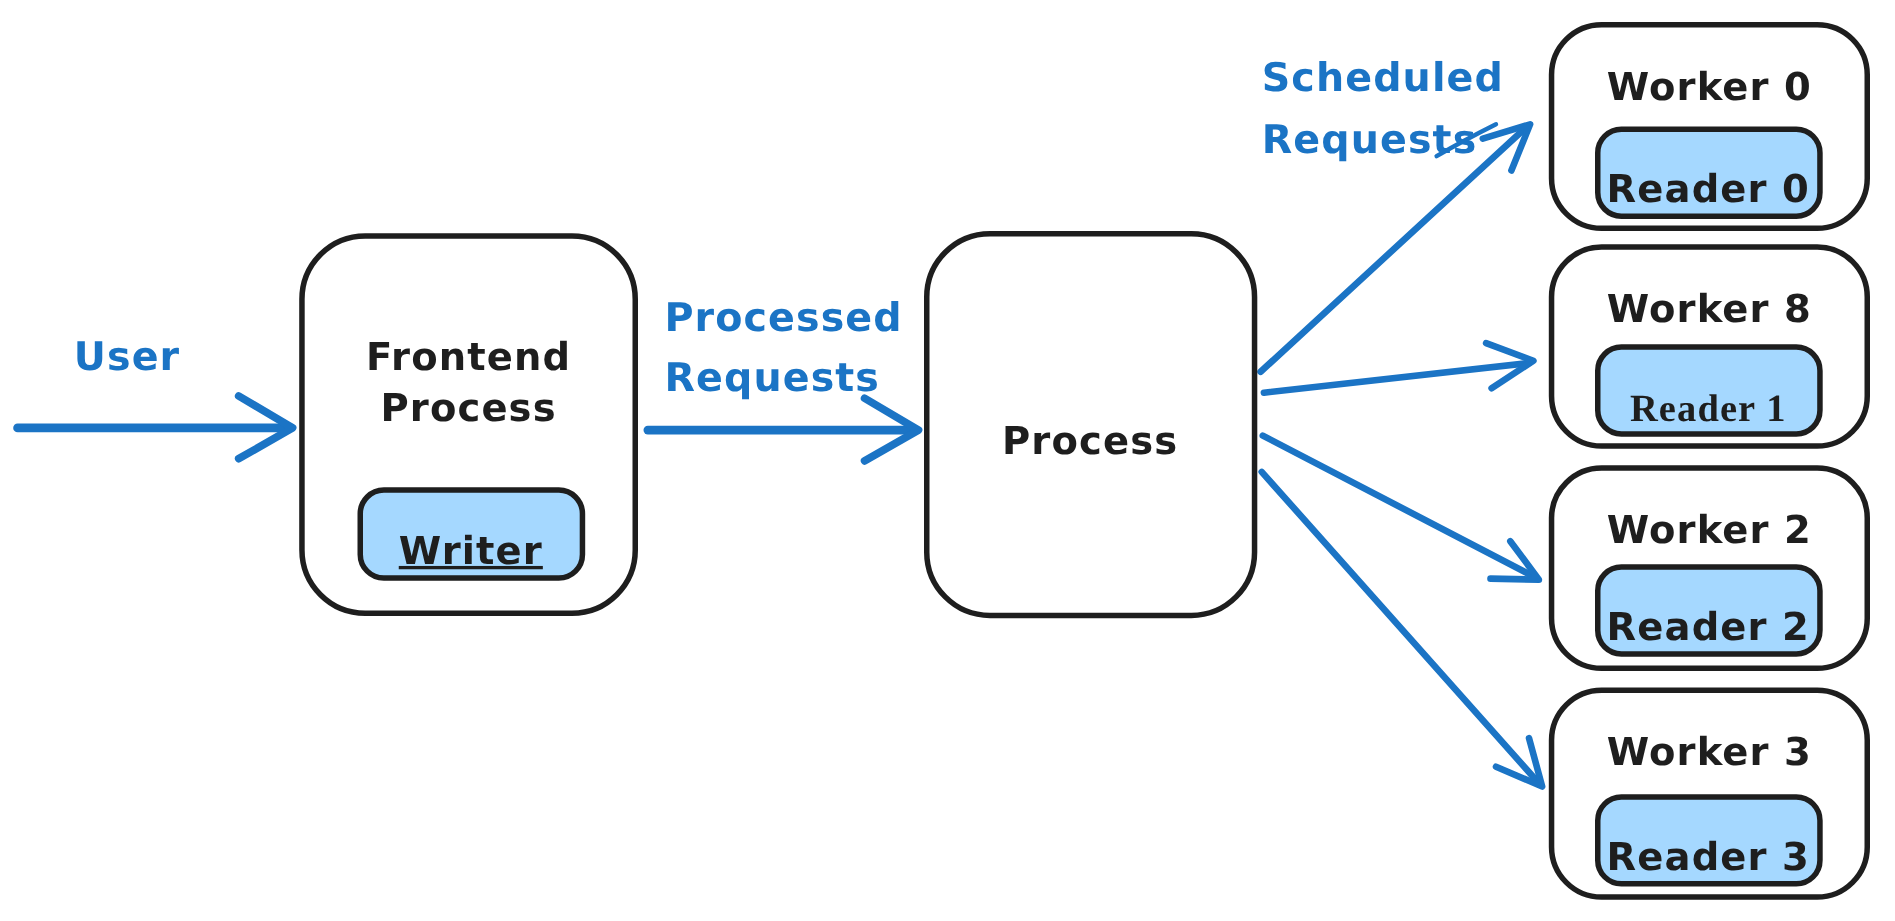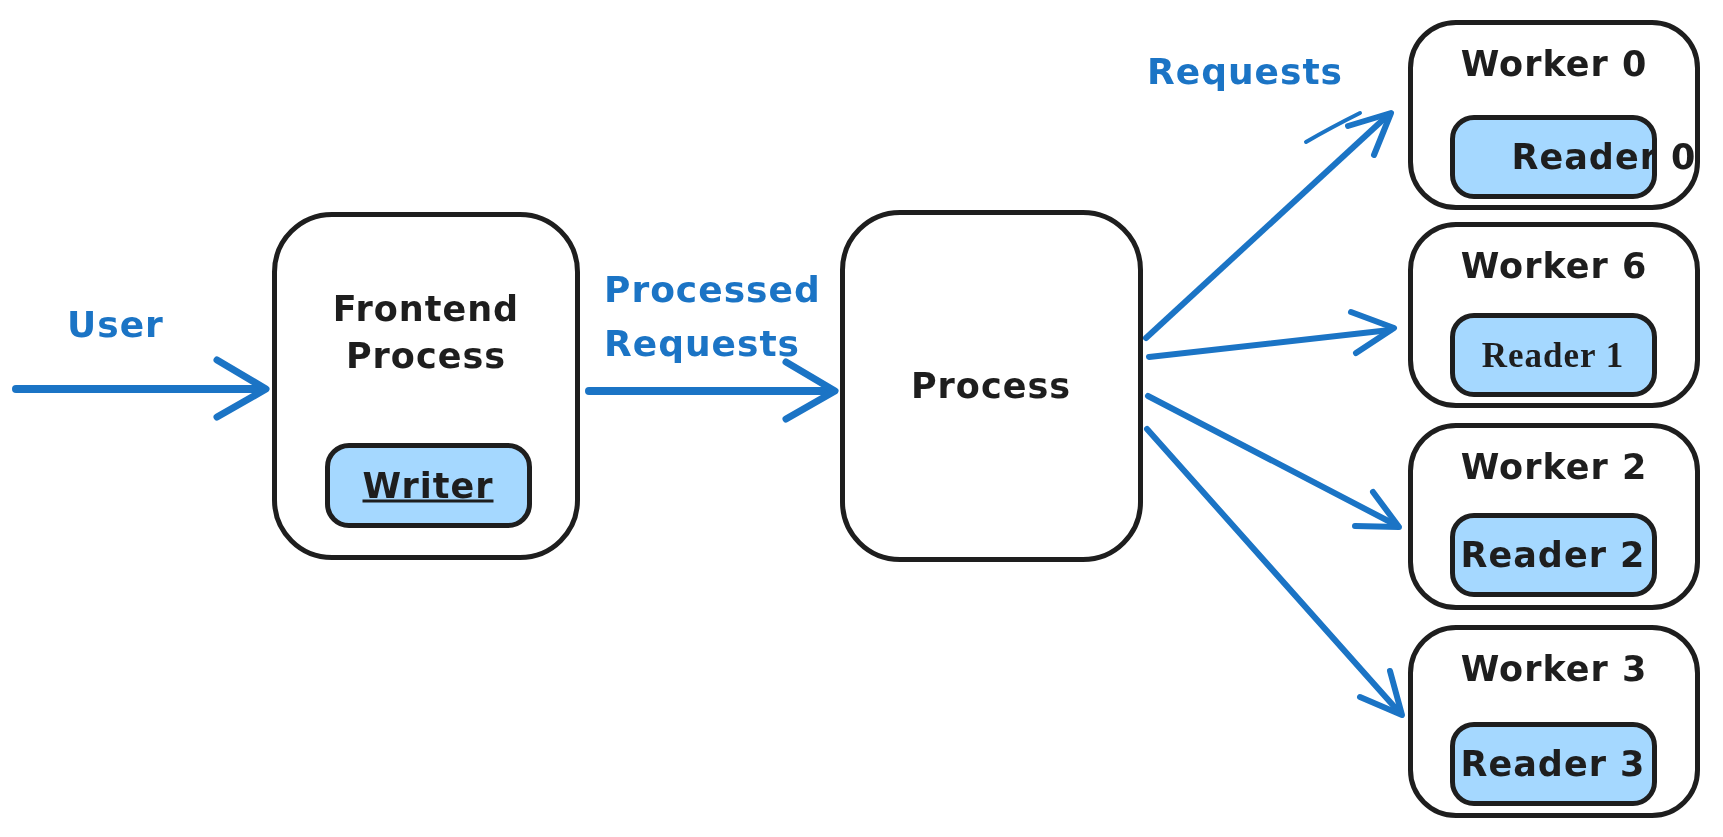--- a/index.html
+++ b/index.html
@@ -112,6 +112,7 @@
 </div>
 
 <div class="blue-label" style="left:1147px; top:44px; line-height:56px;">
+  <div>Scheduled</div>
   <div>Requests</div>
 </div>
 

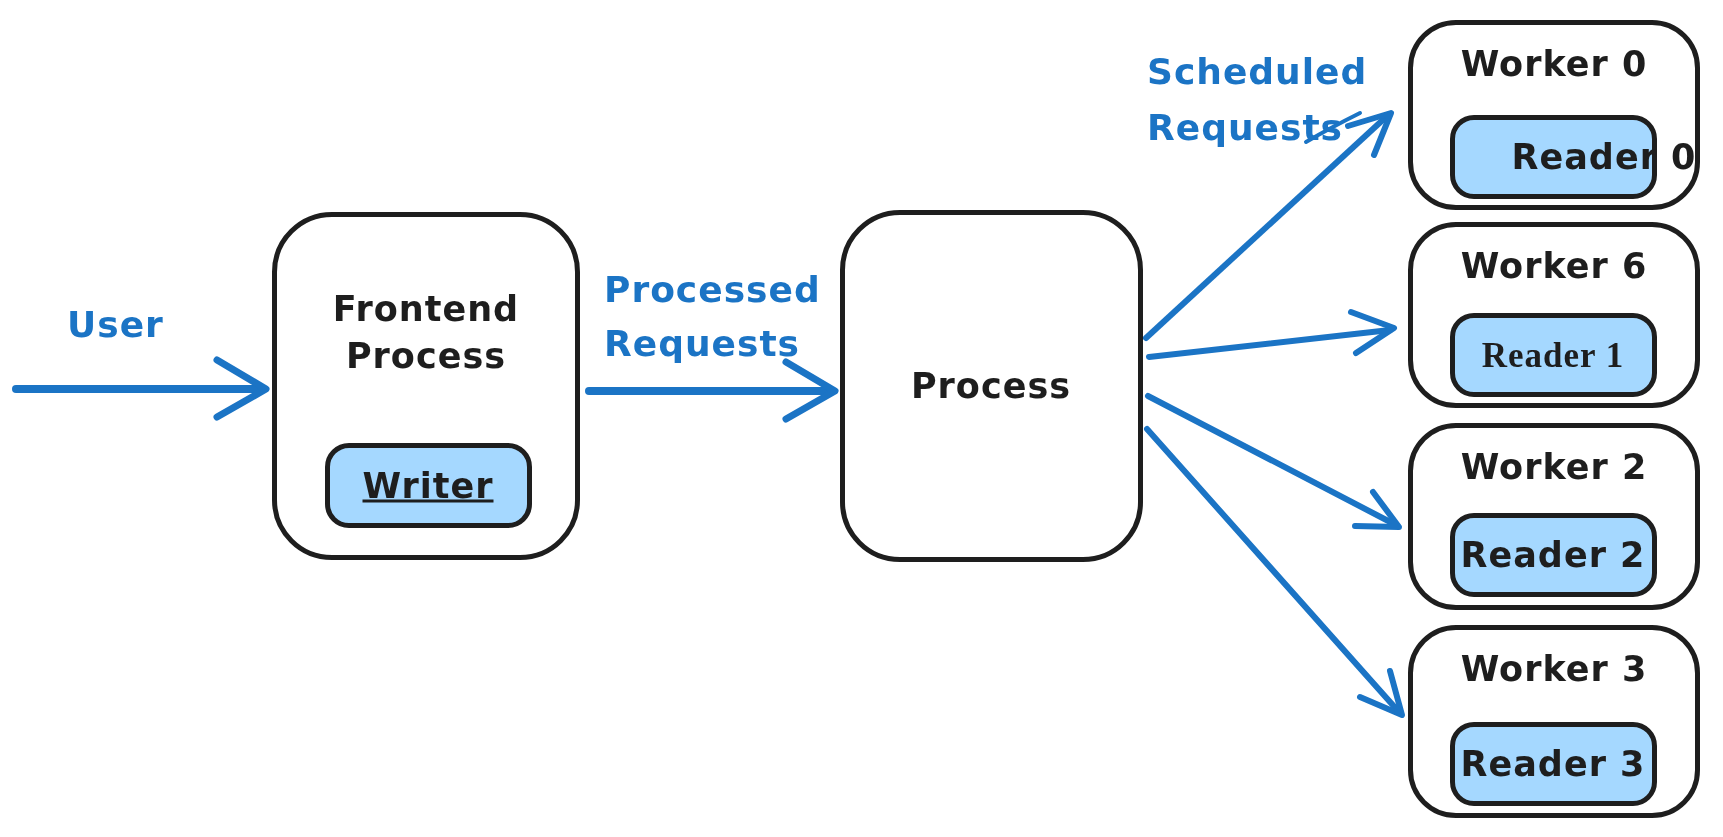--- a/index.html
+++ b/index.html
@@ -37,6 +37,7 @@
     text-align: center;
     white-space: nowrap;
     transform: translate(-50%, -50%);
+    margin-top: 16px;
   }
 
   .blue-label {

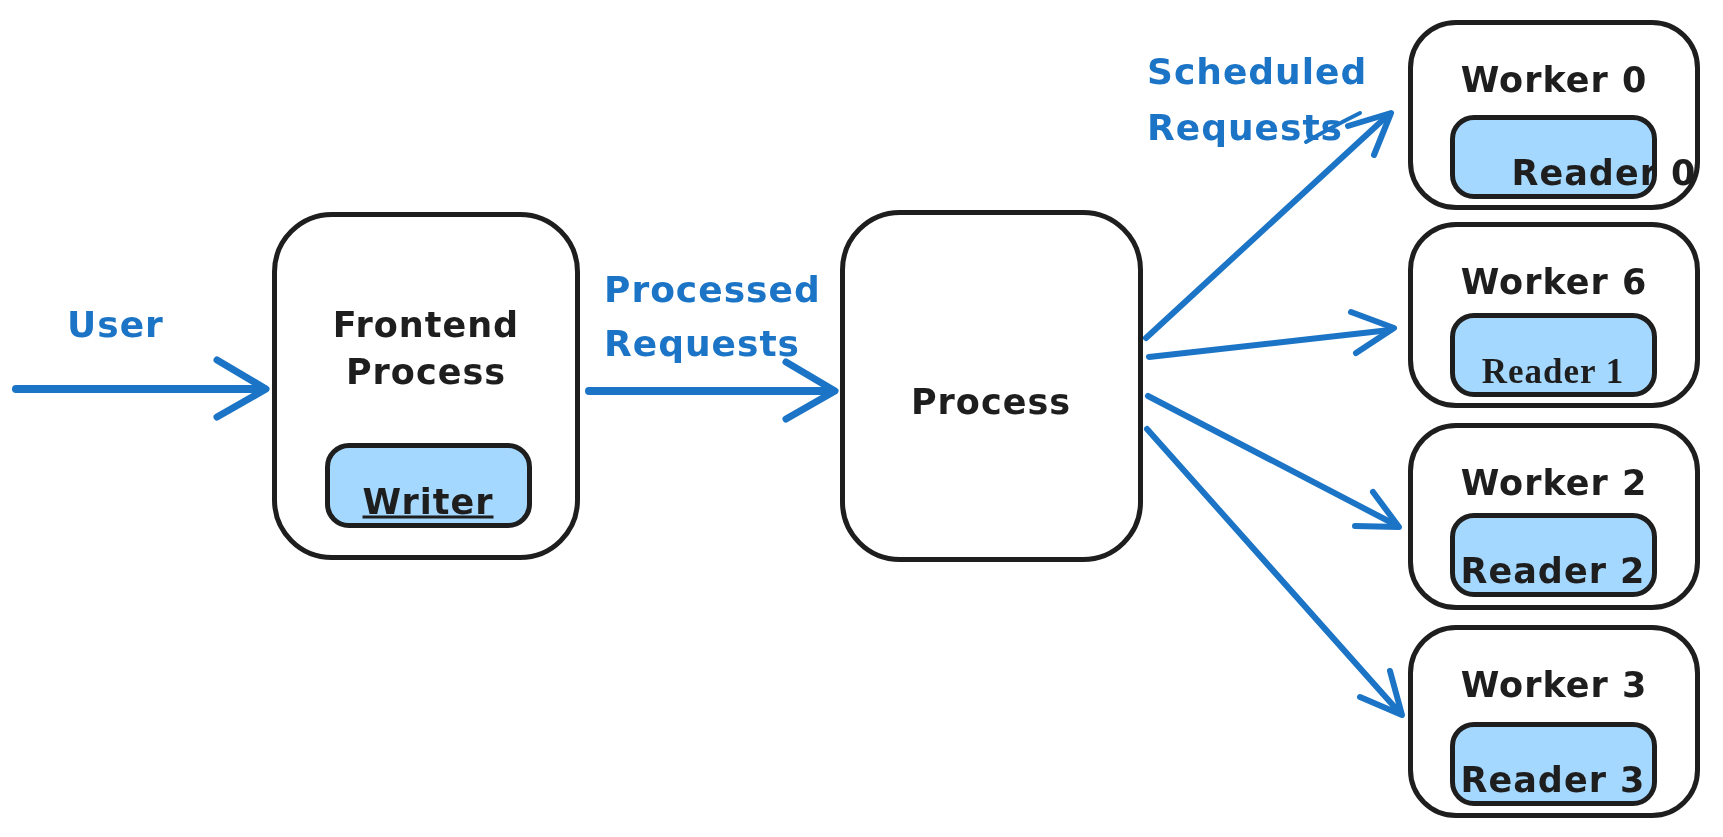--- a/index.html
+++ b/index.html
@@ -133,7 +133,7 @@
 <div class="node worker-node" style="left:1408px; top:20px; width:292px; height:190px;"></div>
 <div class="ink-label" style="left:1554px; top:64px;">Worker 0</div>
 <div class="chip" style="left:1450px; top:115px; width:207px; height:84px;"></div>
-<div class="ink-label" style="left:1604px; top:157px;">Reader 0</div>
+<div class="ink-label" style="left:1553px; top:157px;">Reader 0</div>
 
 <div class="node worker-node" style="left:1408px; top:222px; width:292px; height:186px;"></div>
 <div class="ink-label" style="left:1554px; top:266px;">Worker 6</div>

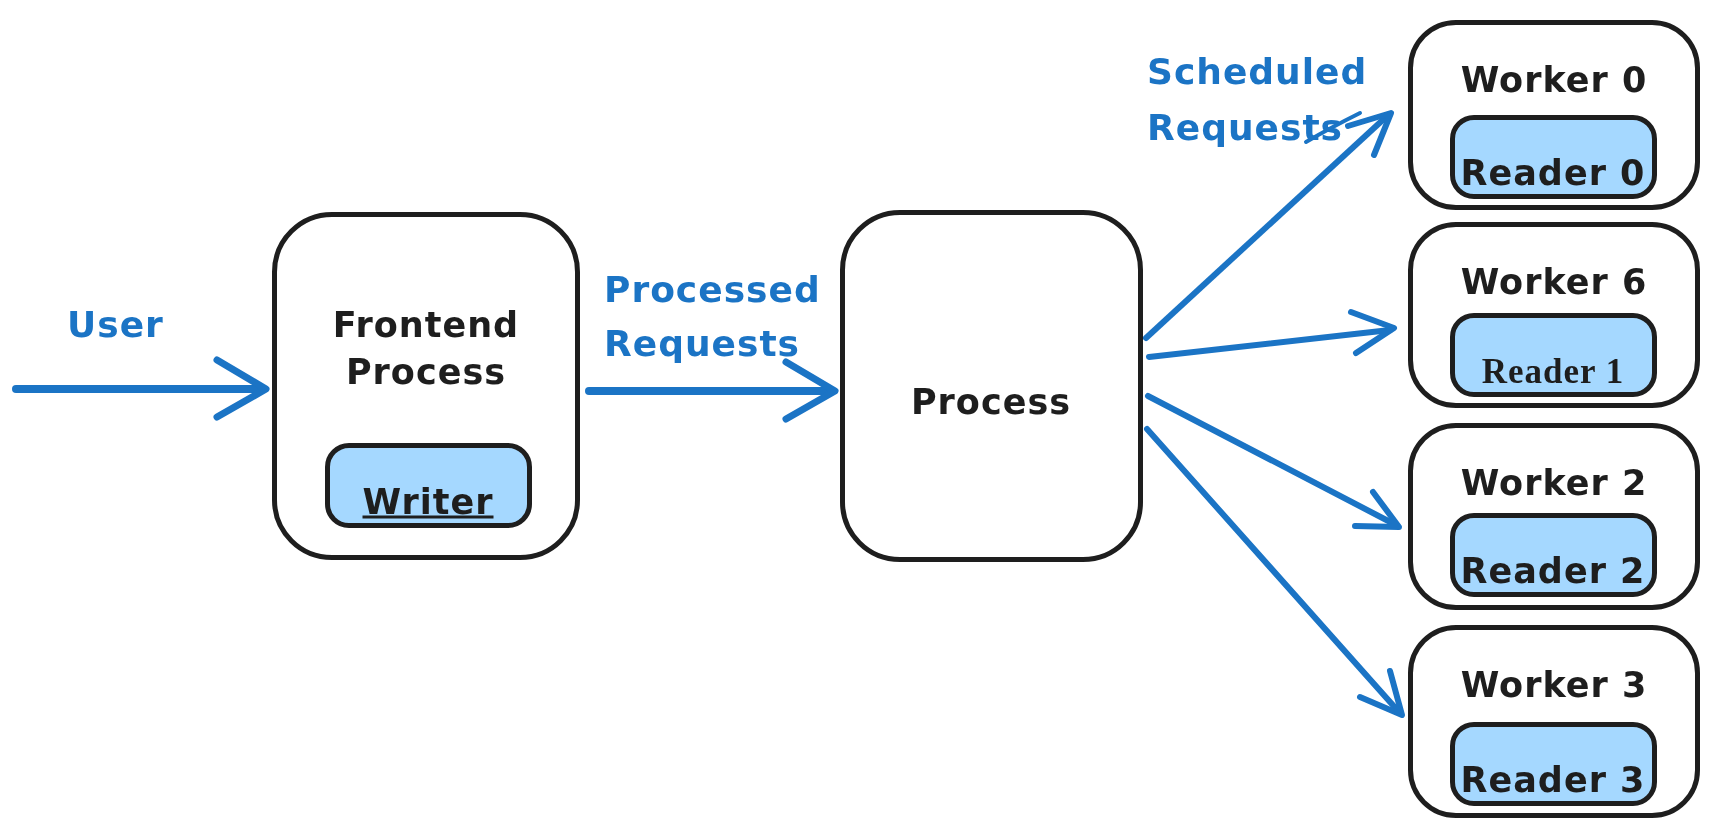--- a/index.html
+++ b/index.html
@@ -136,7 +136,7 @@
 <div class="ink-label" style="left:1553px; top:157px;">Reader 0</div>
 
 <div class="node worker-node" style="left:1408px; top:222px; width:292px; height:186px;"></div>
-<div class="ink-label" style="left:1554px; top:266px;">Worker 6</div>
+<div class="ink-label" style="left:1554px; top:266px;">Worker 8</div>
 <div class="chip" style="left:1450px; top:313px; width:207px; height:84px;"></div>
 <div class="ink-label" style="left:1553px; top:355px;font-family:Liberation Serif, serif;">Reader 1</div>
 

